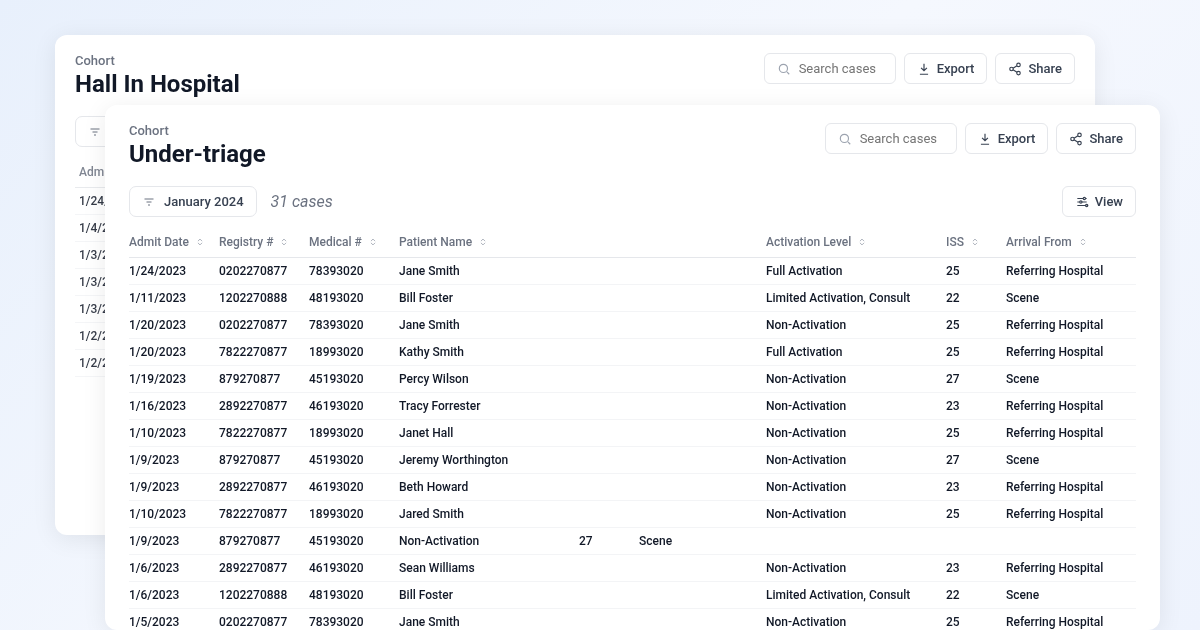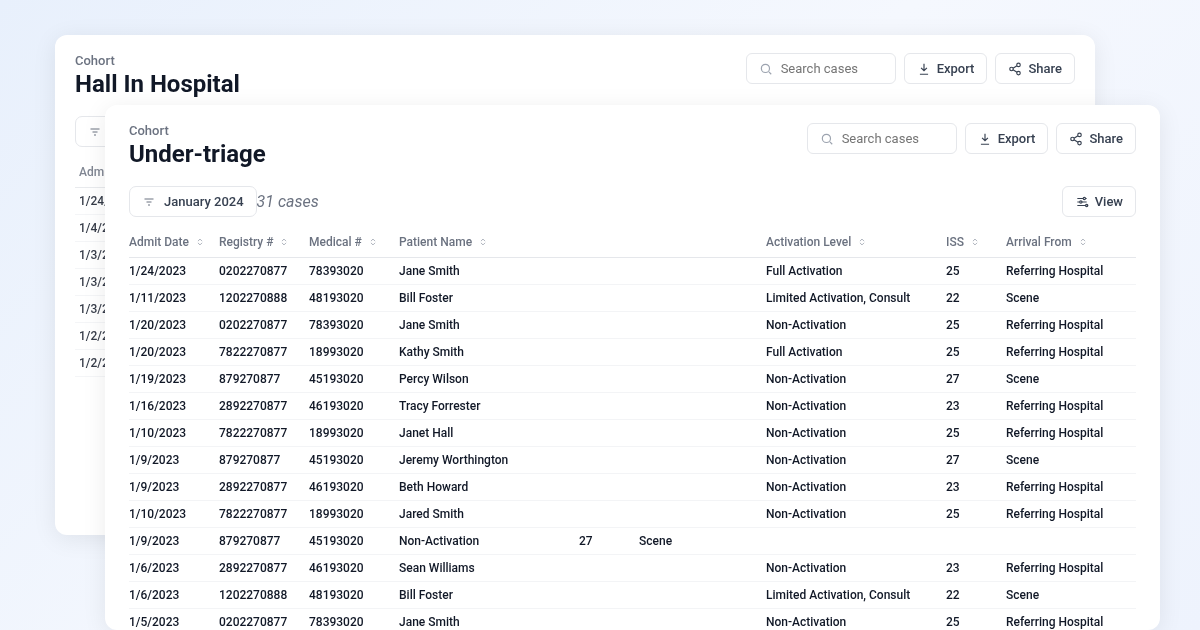--- a/index.html
+++ b/index.html
@@ -12,7 +12,7 @@
 .cohort-label{font-size:13px;color:#6b7280;font-weight:500;}
 .title{font-size:24px;color:#111827;font-weight:700;margin-top:2px;}
 .header-right{display:flex;gap:8px;align-items:center;}
-.search-box{display:flex;align-items:center;gap:8px;background:#fff;border:1px solid #e5e7eb;border-radius:6px;padding:7px 12px;width:150px;}
+.search-box{display:flex;align-items:center;gap:8px;background:#fff;border:1px solid #e5e7eb;border-radius:6px;padding:7px 12px;width:132px;}
 .search-box input{border:none;outline:none;font-size:13px;color:#9ca3af;width:100%;}
 .btn{display:flex;align-items:center;gap:6px;background:#fff;border:1px solid #e5e7eb;border-radius:6px;padding:7px 12px;font-size:13px;color:#374151;font-weight:500;cursor:pointer;}
 .toolbar{display:flex;justify-content:space-between;align-items:center;margin-bottom:10px;}

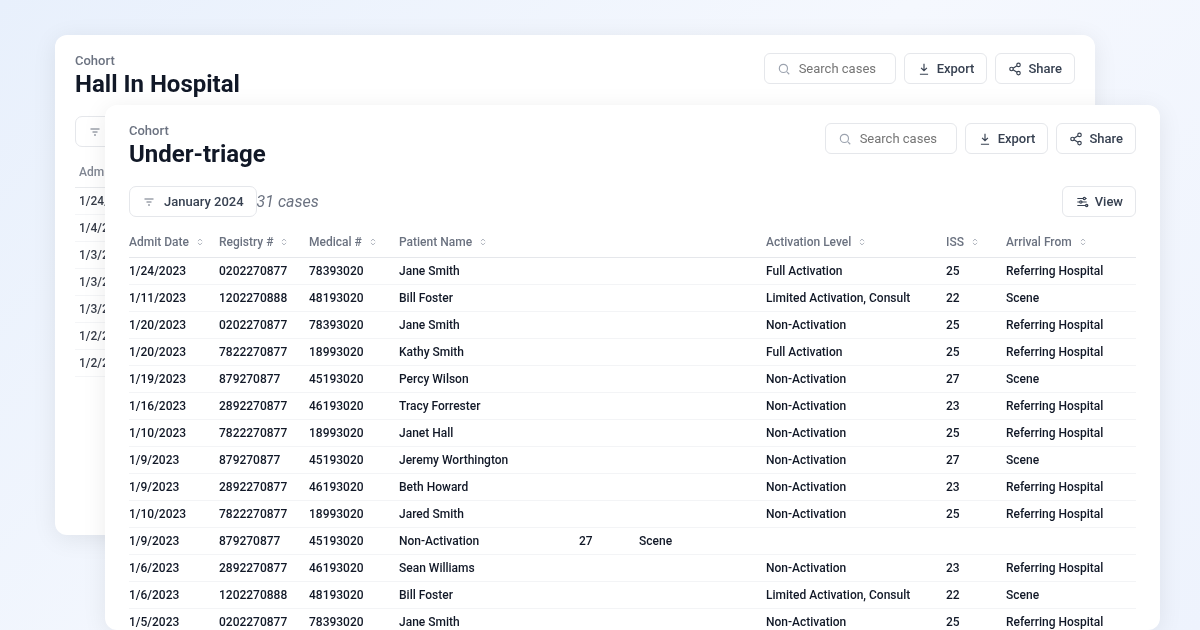--- a/index.html
+++ b/index.html
@@ -16,7 +16,7 @@
 .search-box input{border:none;outline:none;font-size:13px;color:#9ca3af;width:100%;}
 .btn{display:flex;align-items:center;gap:6px;background:#fff;border:1px solid #e5e7eb;border-radius:6px;padding:7px 12px;font-size:13px;color:#374151;font-weight:500;cursor:pointer;}
 .toolbar{display:flex;justify-content:space-between;align-items:center;margin-bottom:10px;}
-.toolbar-left{display:flex;align-items:center;}
+.toolbar-left{display:flex;align-items:center;gap:14px;}
 .filter-pill{display:flex;align-items:center;gap:8px;background:#fff;border:1px solid #e5e7eb;border-radius:7px;padding:7px 12px;font-size:13px;color:#374151;font-weight:500;}
 .cases-count{font-size:16px;color:#6b7280;font-style:italic;}
 .table{width:100%;}

